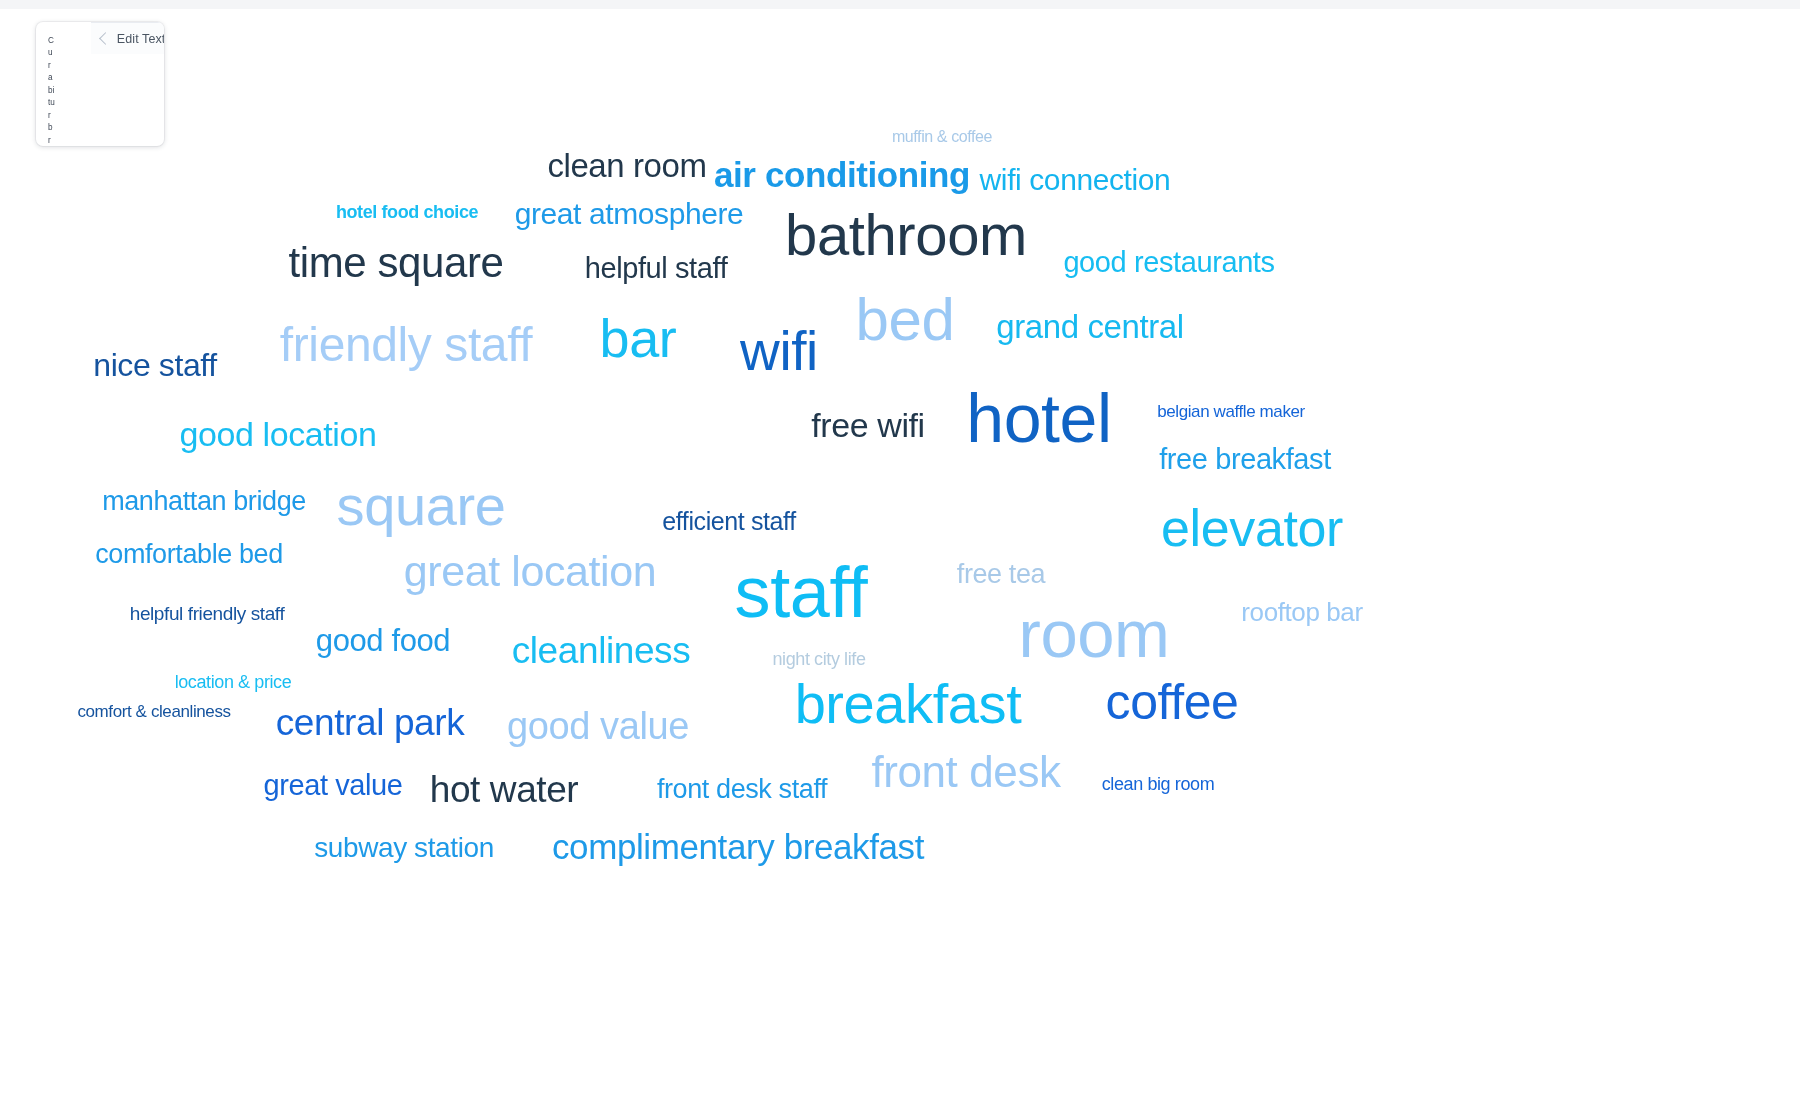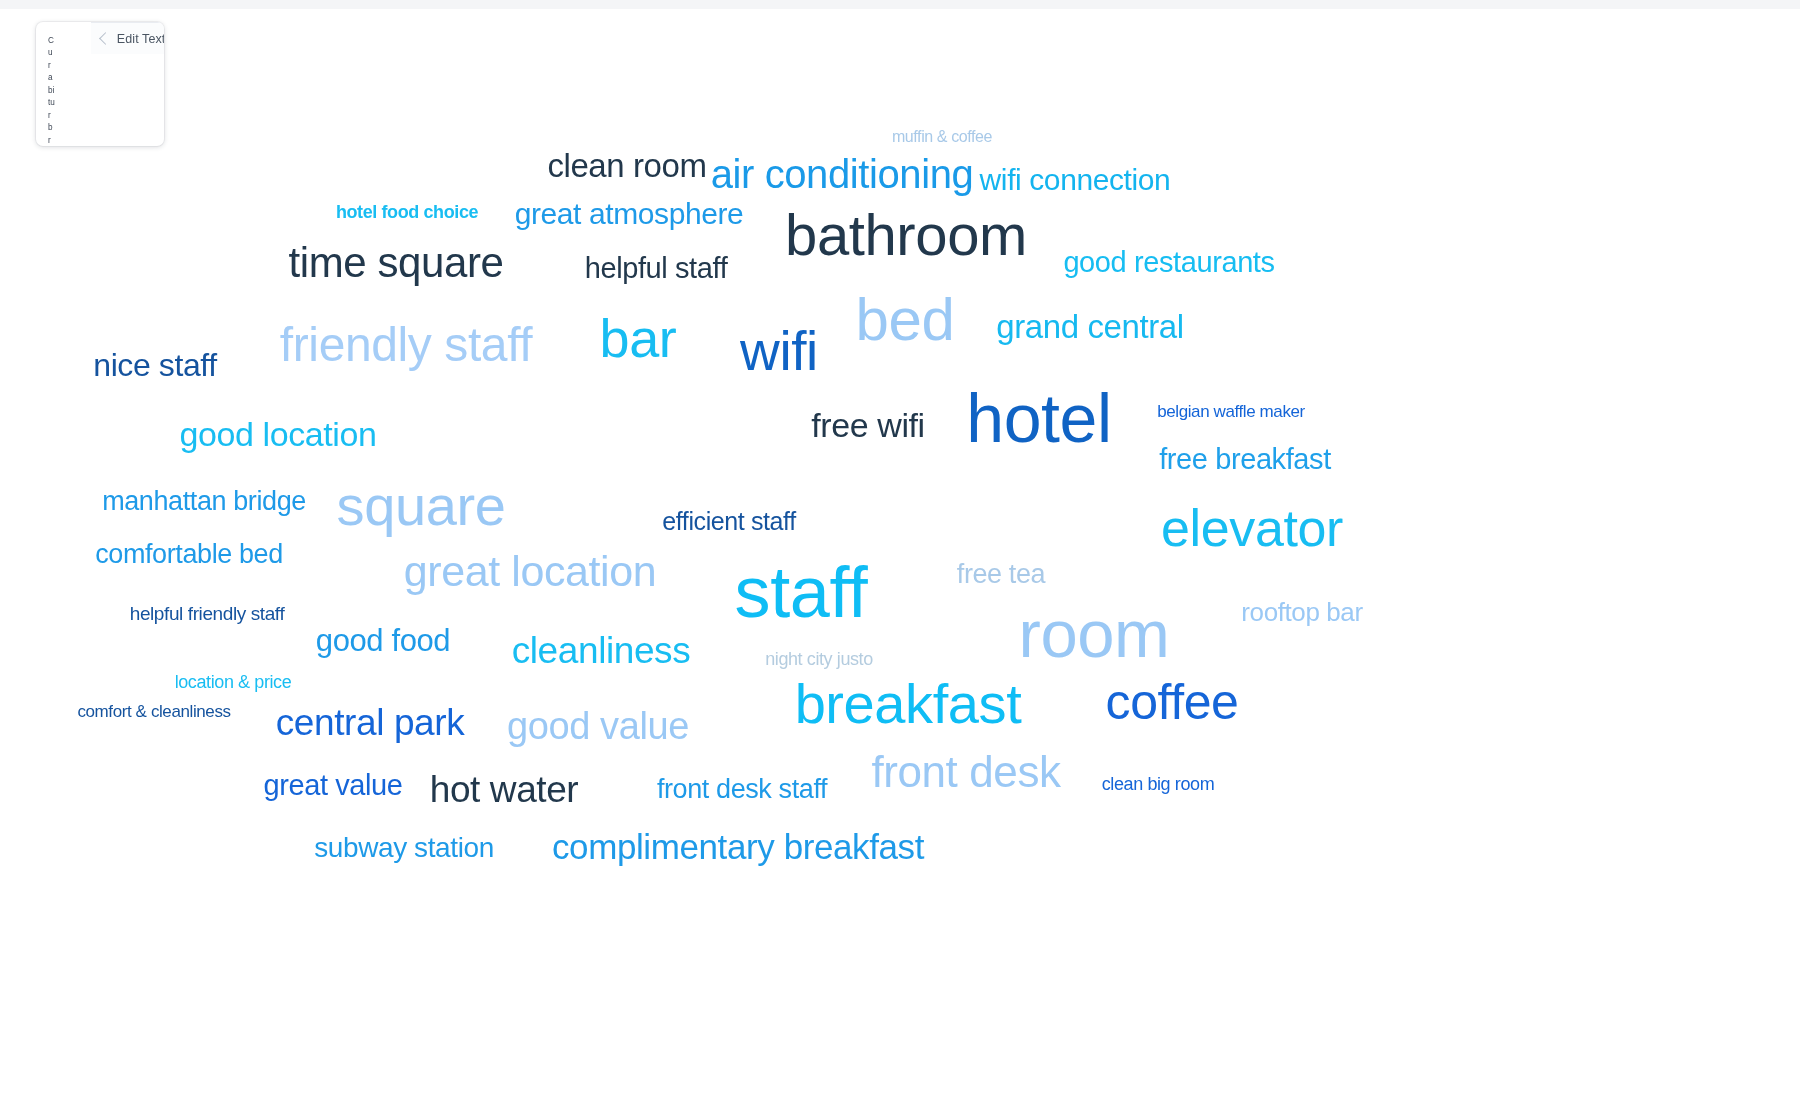--- a/index.html
+++ b/index.html
@@ -115,7 +115,7 @@
   <div id="cloud">
       <span class="w" style="left: 942px; top: 137px; font-size: 16px; color: rgb(168, 201, 232); font-weight: 500;">muffin &amp; coffee</span>
       <span class="w" style="left: 627px; top: 165px; font-size: 33px; color: rgb(34, 56, 76); font-weight: 500;">clean room</span>
-      <span class="w" style="left: 842px; top: 174px; font-size: 40px; color: rgb(26, 154, 232); font-weight: 400; text-align: center;">air conditioning</span>
+      <span class="w" style="left: 842px; top: 174px; font-size: 35px; color: rgb(26, 154, 232); font-weight: 700; text-align: center;">air conditioning</span>
       <span class="w" style="left: 1075px; top: 180px; font-size: 30px; color: rgb(19, 180, 239); font-weight: 500;">wifi connection</span>
       <span class="w" style="left: 407px; top: 212px; font-size: 18px; color: rgb(24, 189, 242); font-weight: 600;">hotel food choice</span>
       <span class="w" style="left: 629px; top: 214px; font-size: 30px; color: rgb(30, 154, 232); font-weight: 500;">great atmosphere</span>

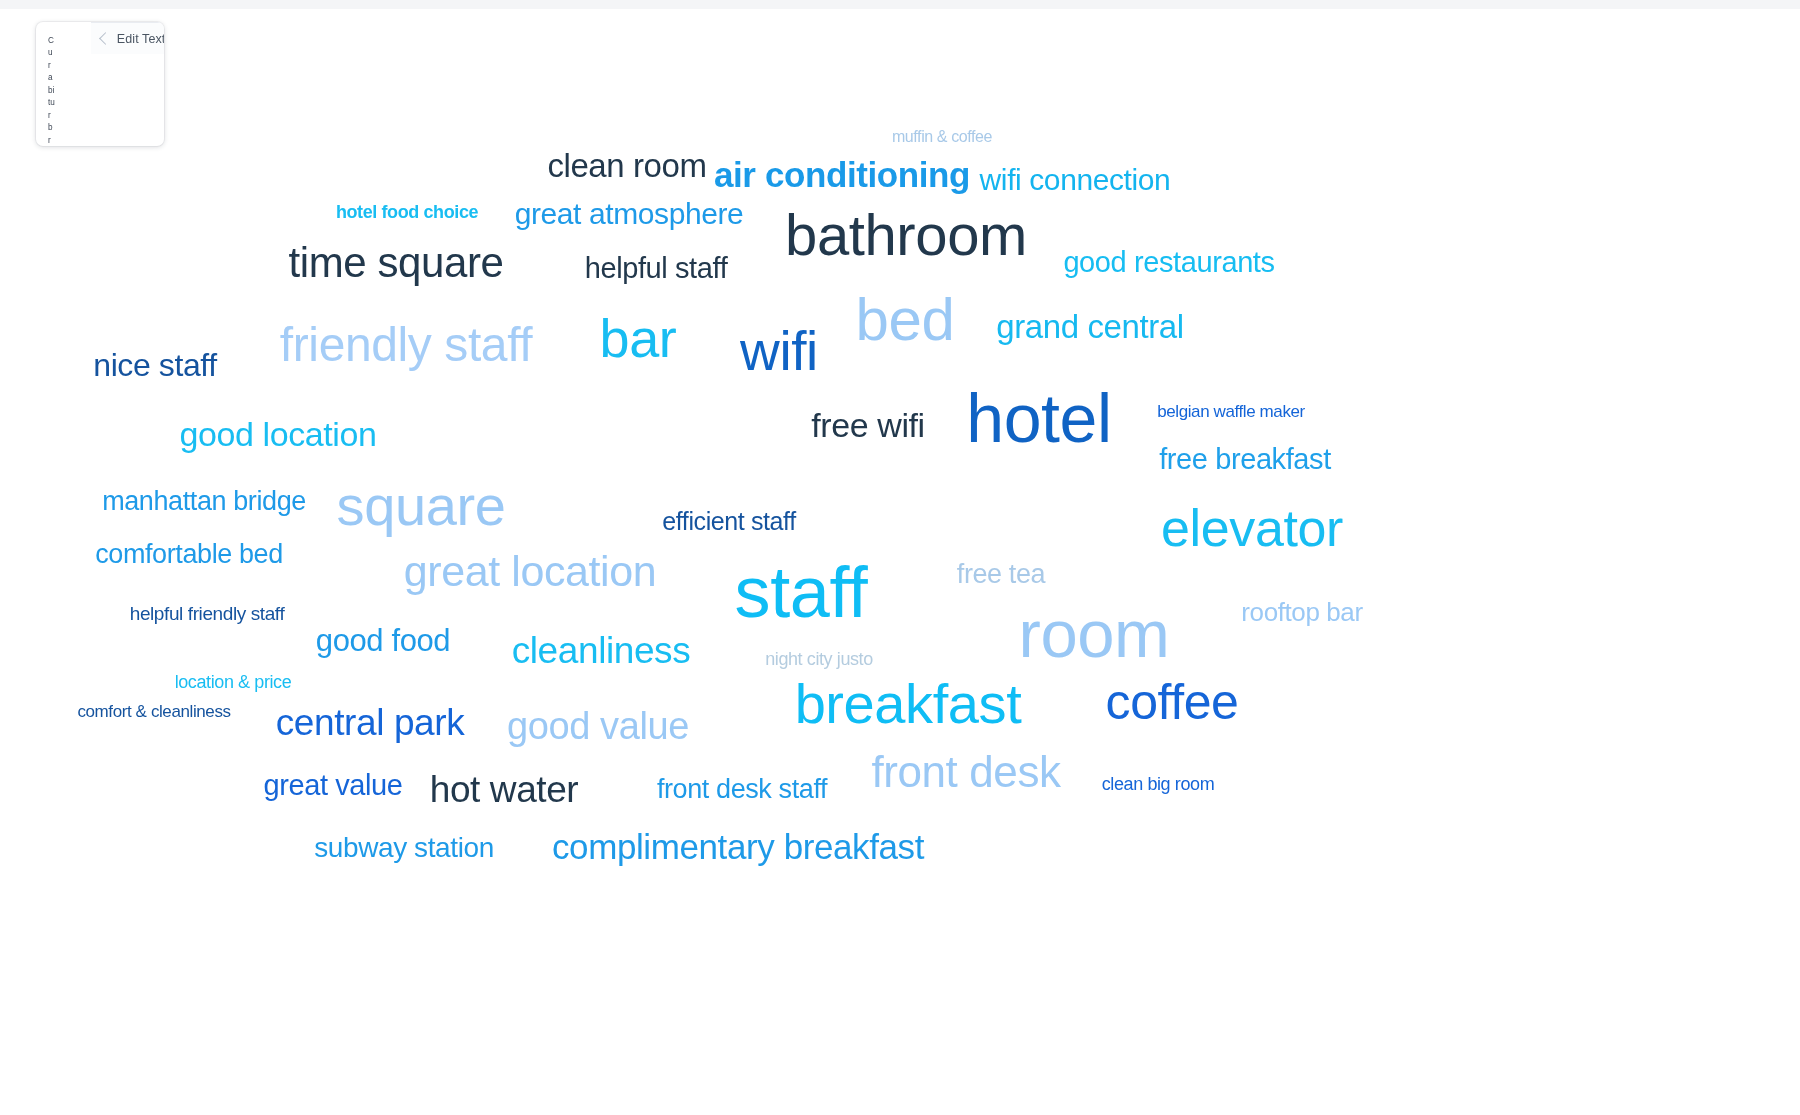--- a/index.html
+++ b/index.html
@@ -147,7 +147,7 @@
       <span class="w" style="left: 383px; top: 640px; font-size: 31px; color: rgb(30, 154, 232); font-weight: 500;">good food</span>
       <span class="w" style="left: 601px; top: 650px; font-size: 37px; color: rgb(24, 189, 242); font-weight: 500;">cleanliness</span>
       <span class="w" style="left: 1094px; top: 633px; font-size: 67px; color: rgb(154, 200, 245); font-weight: 500;">room</span>
-      <span class="w" style="left: 819px; top: 659px; font-size: 18px; color: rgb(180, 204, 223); font-weight: 500;">night city justo</span>
+      <span class="w" style="left: 819px; top: 659px; font-size: 18px; color: rgb(180, 204, 223); font-weight: 500;">night city life</span>
       <span class="w" style="left: 233px; top: 682px; font-size: 18px; color: rgb(24, 189, 242); font-weight: 500;">location &amp; price</span>
       <span class="w" style="left: 908px; top: 704px; font-size: 56px; color: rgb(15, 189, 245); font-weight: 500;">breakfast</span>
       <span class="w" style="left: 1172px; top: 702px; font-size: 50px; color: rgb(21, 101, 216); font-weight: 500;">coffee</span>

